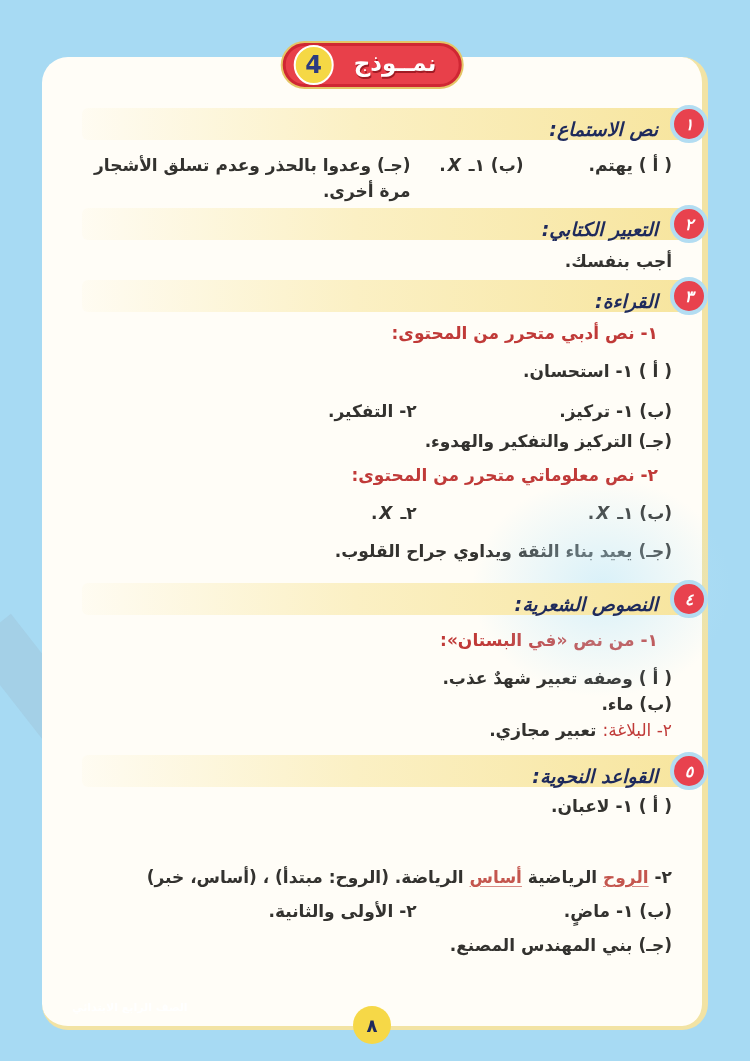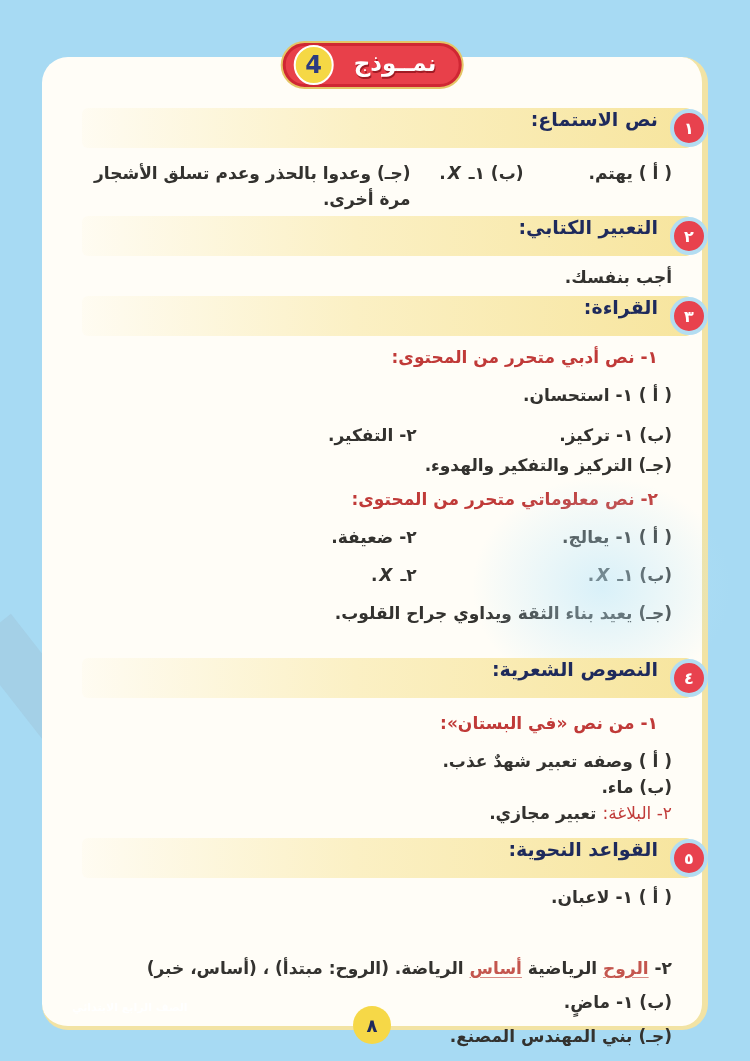--- a/index.html
+++ b/index.html
@@ -43,11 +43,11 @@
   }
   
   .bar{
-    position:relative;height:40px;margin-right:10px;margin-left:40px;
+    position:relative;height:32px;margin-right:10px;margin-left:40px;
     border-radius:6px;
     background:linear-gradient(to left,#f7e59e 0%,#fbf0c4 55%,rgba(251,240,196,0.10) 100%);
-    display:flex;align-items:flex-start;justify-content:flex-end;
-    padding-right:34px;box-sizing:border-box;
+    display:flex;align-items:flex-end;justify-content:flex-end;
+    padding-right:34px;box-sizing:border-box;font-style:italic;
   }
   .bar .title{
     color:#1e2a5c;font-weight:bold;font-size:19px;direction:rtl;

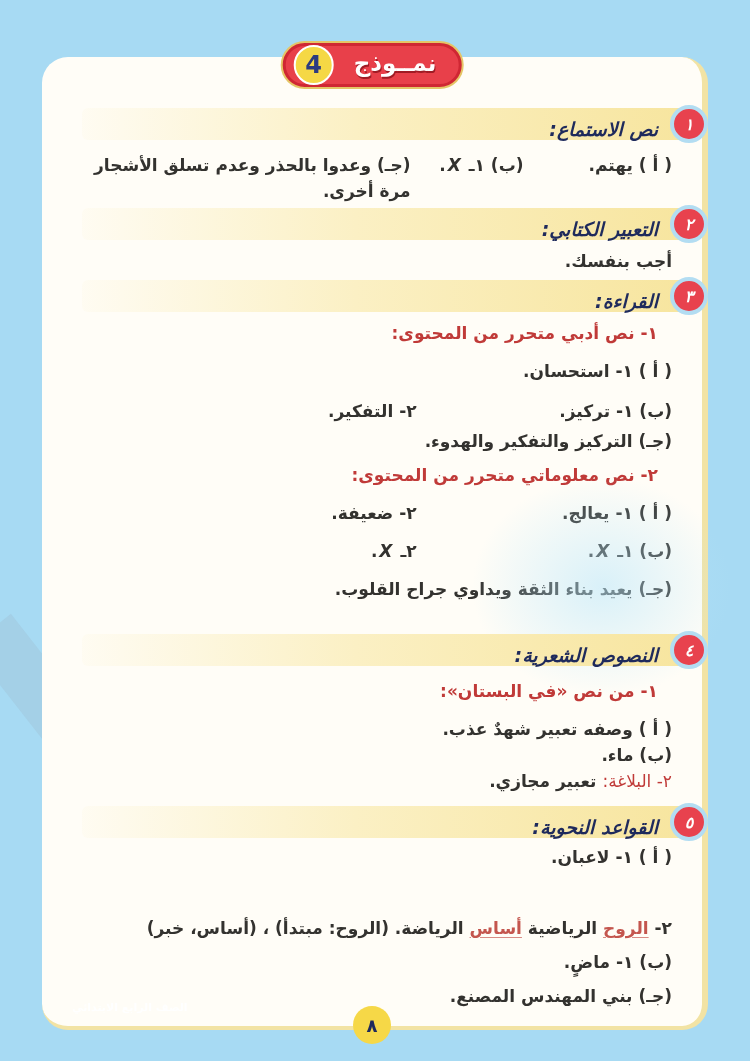--- a/index.html
+++ b/index.html
@@ -143,10 +143,6 @@
     </div>
     <div class="sub mt8">٢- نص معلوماتي متحرر من المحتوى:</div>
     <div class="row mt12">
-      <span class="col1">( أ ) ١- يعالج.</span>
-      <span class="col2">٢- ضعيفة.</span>
-    </div>
-    <div class="row mt12">
       <span class="col1"><span>(ب) ١ـ</span> <span class="xmark">X</span><span>.</span></span>
       <span class="col2"><span>٢ـ</span> <span class="xmark">X</span><span>.</span></span>
     </div>

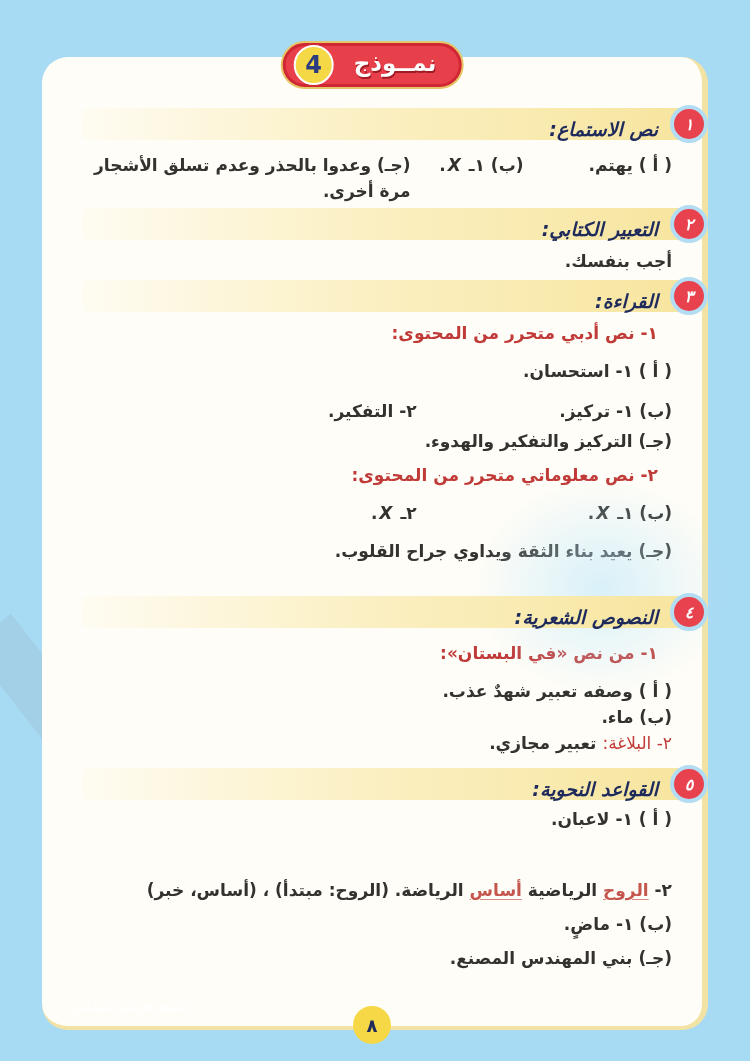--- a/index.html
+++ b/index.html
@@ -77,7 +77,7 @@
   .inline-red{color:#c03a38;font-weight:normal;}
   .mt4{margin-top:0;}.mt6{margin-top:6px;}.mt8{margin-top:8px;}
   .mt12{margin-top:12px;}.mt14{margin-top:14px;}.mt16{margin-top:4px;}
-  .mt19{margin-top:32px;}
+  .mt19{margin-top:19px;}
   .content{padding-top:51px;}
   
   .page-num{

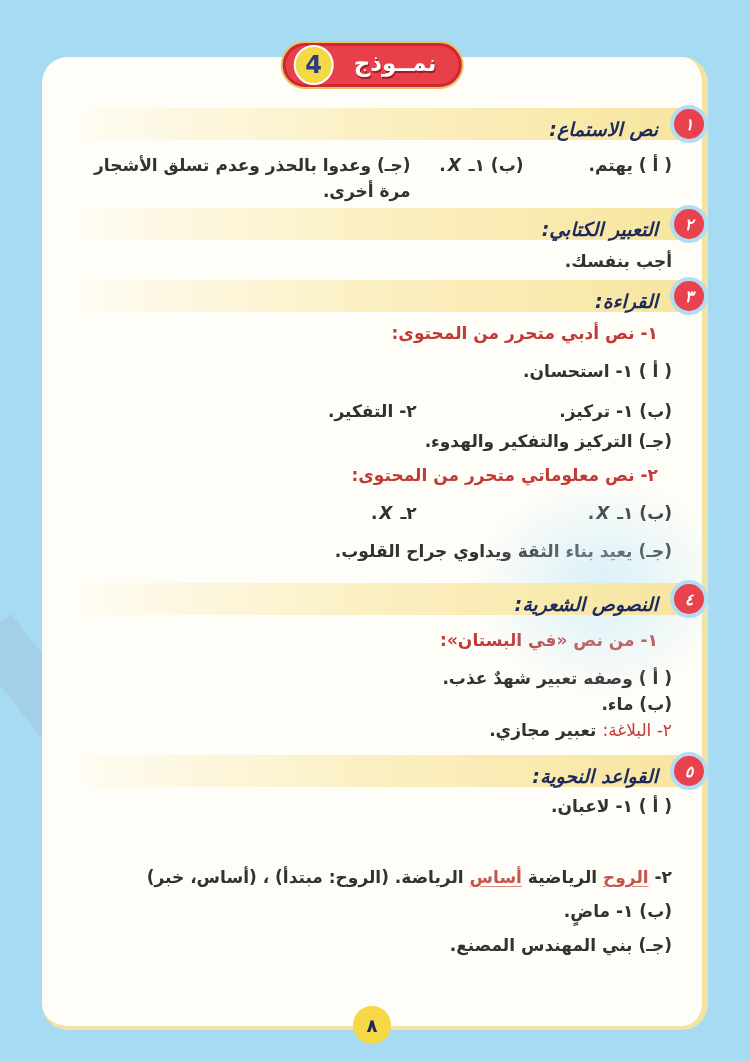--- a/index.html
+++ b/index.html
@@ -177,6 +177,7 @@
     </div>
     <div class="row mt8">
       <span class="col1">(ب) ١- ماضٍ.</span>
+      <span class="col2">٢- الأولى والثانية.</span>
     </div>
     <div class="row mt8">
       <span>(جـ) بني المهندس المصنع.</span>

